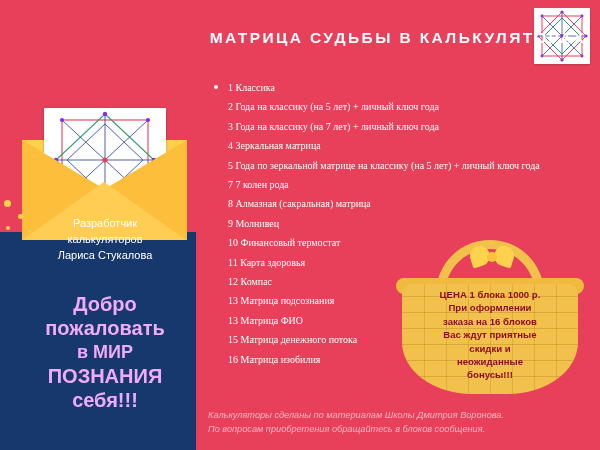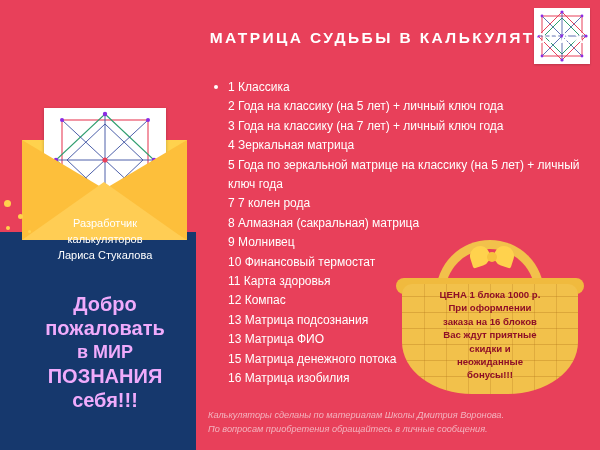--- a/index.html
+++ b/index.html
@@ -56,8 +56,9 @@
     left: 210px; top: 78px;
     width: 386px;
     color: #ffffff;
-    font-size: 12px;
+    font-size: 10px;
     line-height: 19.4px;
+    font-family: Liberation Serif, serif;
   }
   .list-row {
     position: relative;

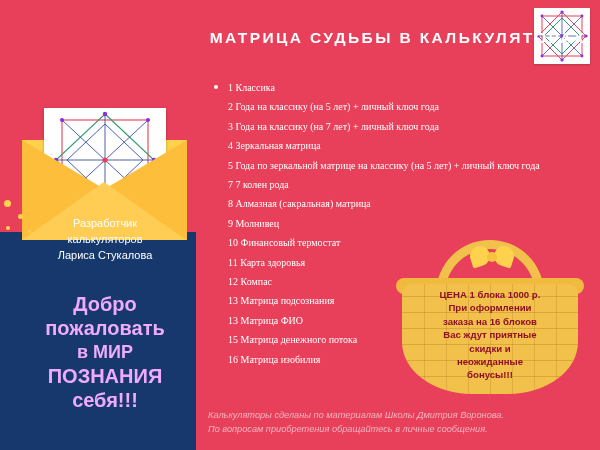--- a/index.html
+++ b/index.html
@@ -419,7 +419,7 @@
 
   <div class="footer-note">
     <div>Калькуляторы сделаны по материалам Школы Дмитрия Воронова.</div>
-    <div>По вопросам приобретения обращайтесь в личные сообщения.</div>
+    <div>По вопросам приобретения обращайтесь в блоков сообщения.</div>
   </div>
 
 </div>

